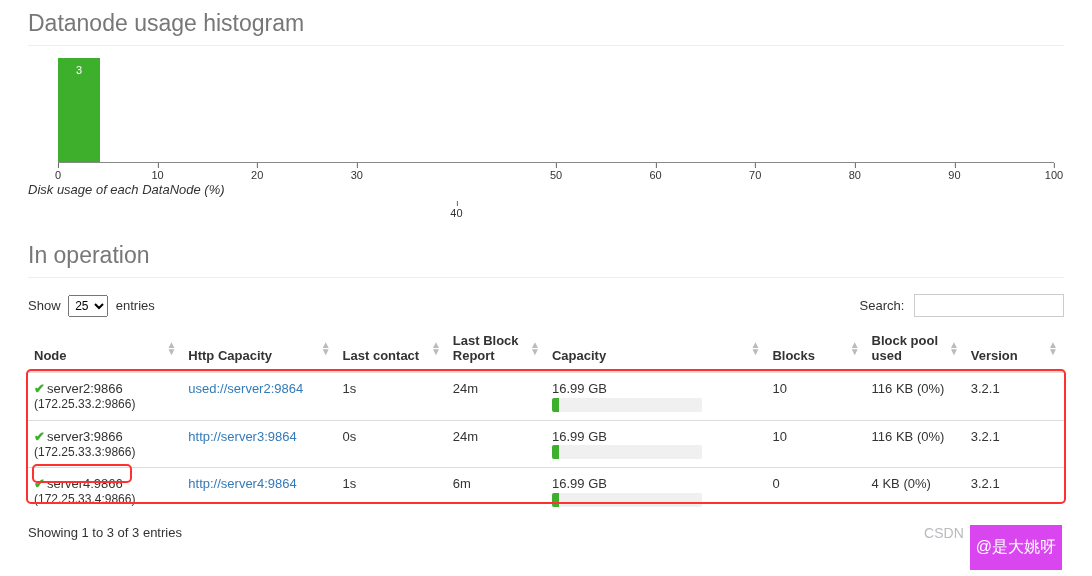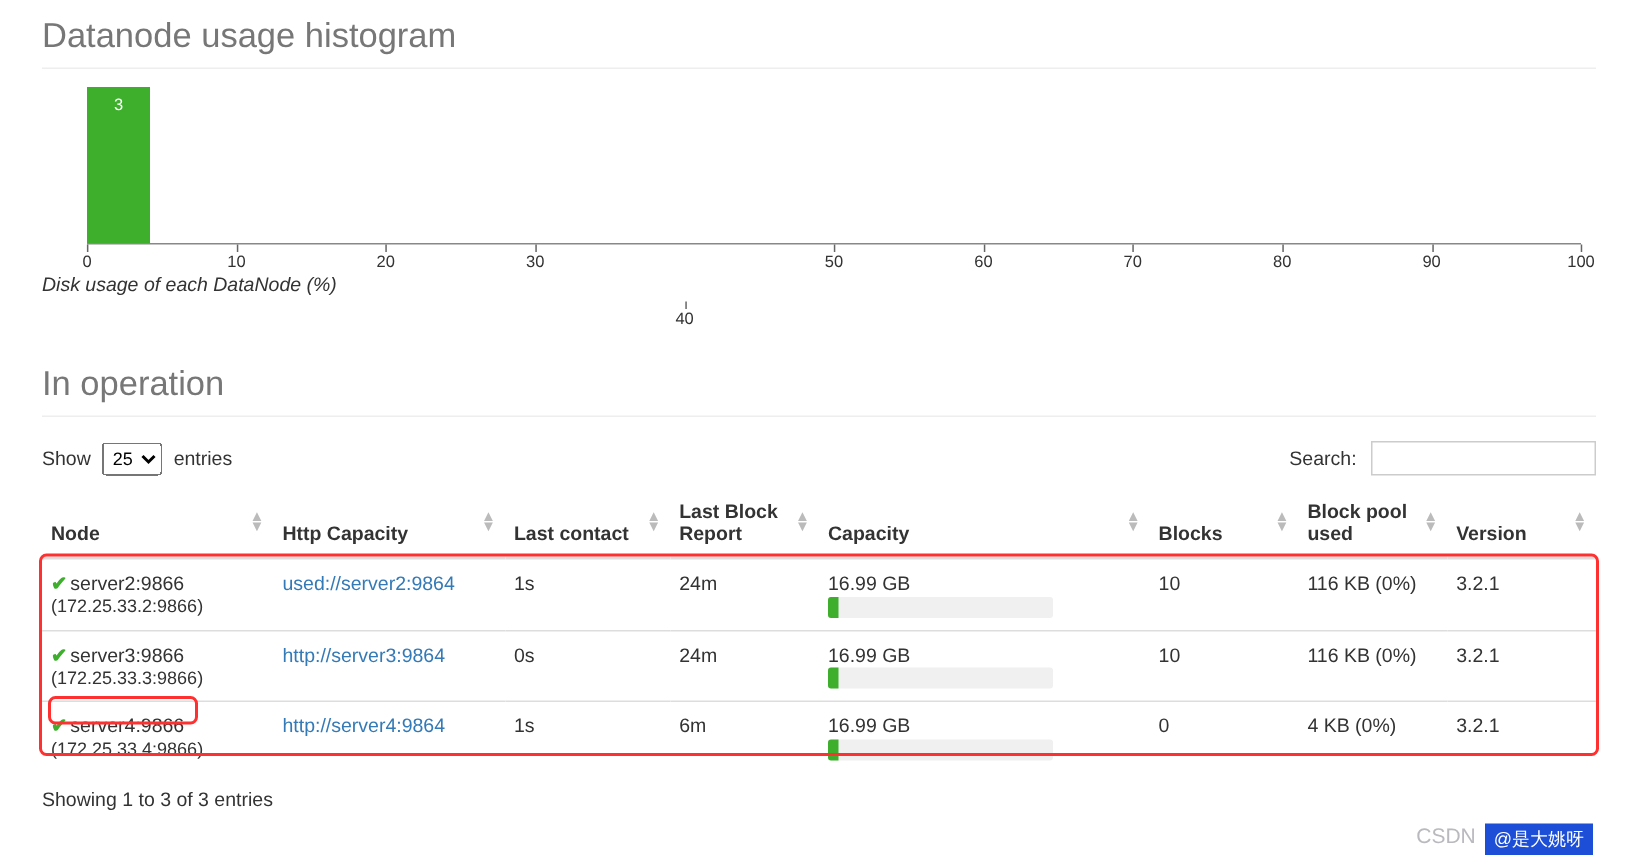--- a/index.html
+++ b/index.html
@@ -182,10 +182,10 @@
       gap: 6px;
     }
     .wm-box {
-      background: #1d4ed8;
+      background: #d946ef;
       color: #fff;
-      padding: 2px 6px;
-      font-size: 12px;
+      padding: 12px 6px;
+      font-size: 16px;
     }
   </style>
 </head>

